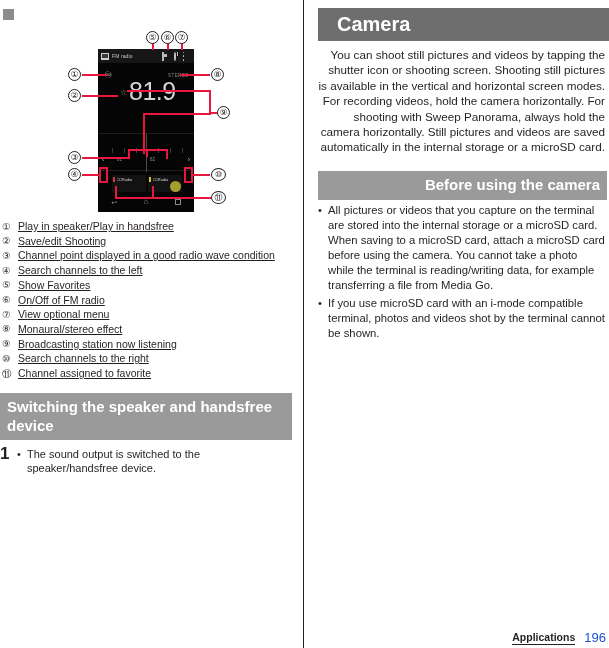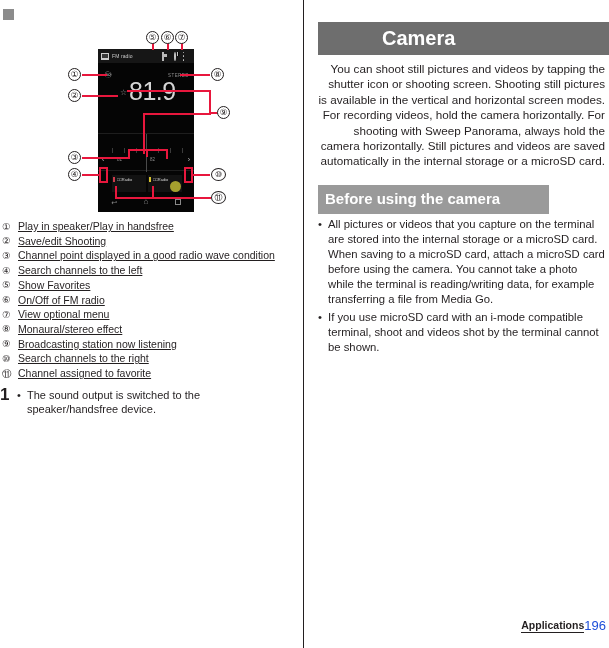--- a/index.html
+++ b/index.html
@@ -377,8 +377,7 @@
     align-items: flex-end;
     background: #6e6e6e;
     height: 33px;
-    margin-top: 22px;
-    padding-left: 45px;
+    margin-top: 8px;
   }
   .camera-accent {
     width: 11px;

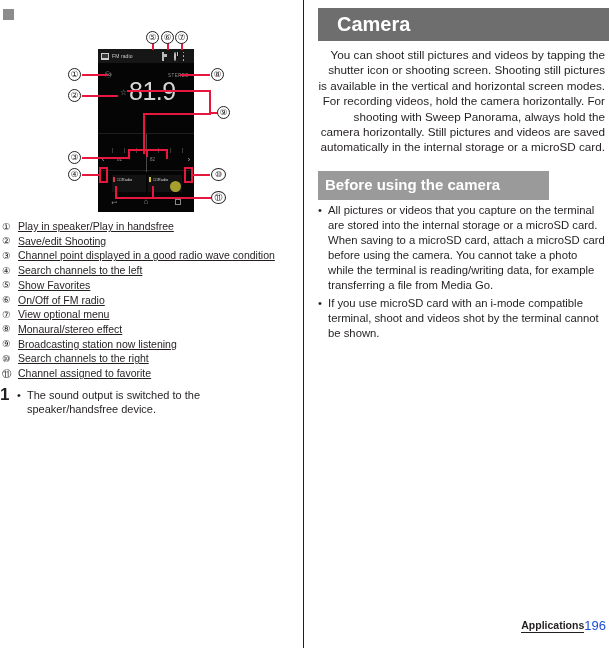--- a/index.html
+++ b/index.html
@@ -407,7 +407,8 @@
     line-height: 20px;
     padding: 4px 7px 5px 7px;
     margin-top: 16px;
-    width: 231px;
+    width: 289px;
+    text-align: right;
   }
   .rbul {
     display: flex;

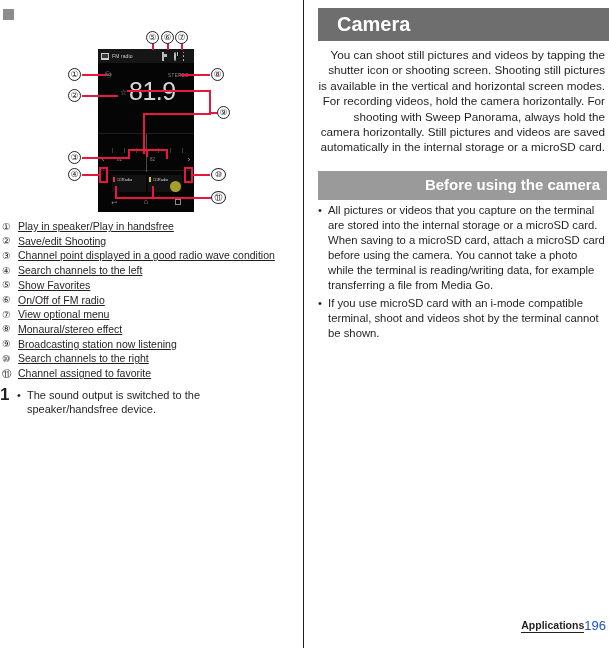--- a/index.html
+++ b/index.html
@@ -634,7 +634,7 @@
     </div>
     <div class="rbul">
       <span class="rbul-dot">•</span>
-      <span class="rbul-txt">If you use microSD card with an i-mode compatible terminal, shoot and videos shot by the terminal cannot be shown.</span>
+      <span class="rbul-txt">If you use microSD card with an i-mode compatible terminal, photos and videos shot by the terminal cannot be shown.</span>
     </div>
   </div>
 

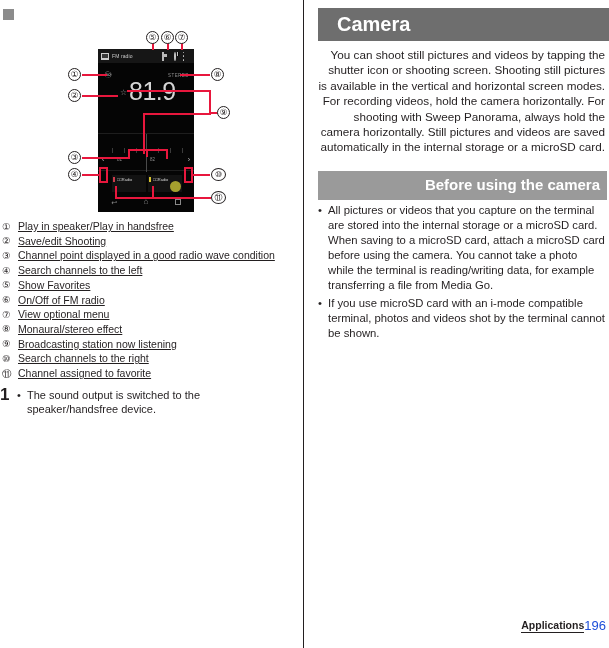--- a/index.html
+++ b/index.html
@@ -603,6 +603,7 @@
       </div>
     </div>
 
+    <div class="gray-head">Switching the speaker and handsfree device</div>
 
     <div class="step">
       <div class="step-num">1</div>

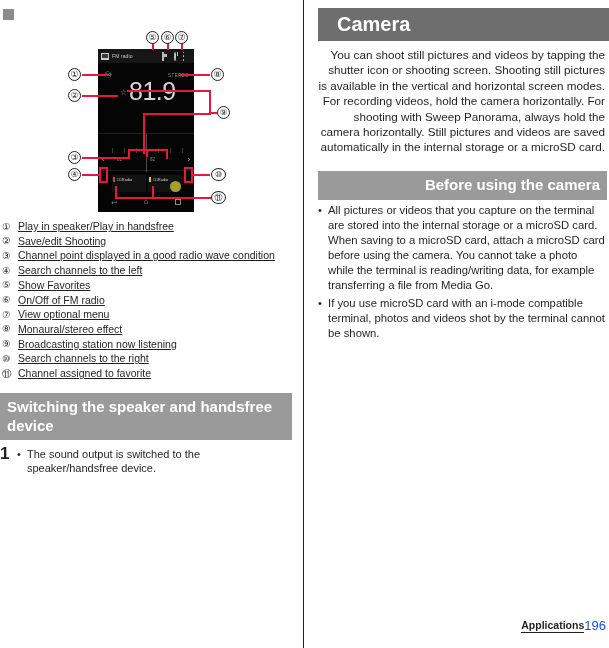--- a/index.html
+++ b/index.html
@@ -424,9 +424,10 @@
   
   .footer {
     position: absolute;
-    right: 3px; bottom: 15px;
+    right: 3px; bottom: 3px;
     display: flex;
     align-items: center;
+    gap: 9px;
   }
   .footer-label {
     font-size: 10.5px;

